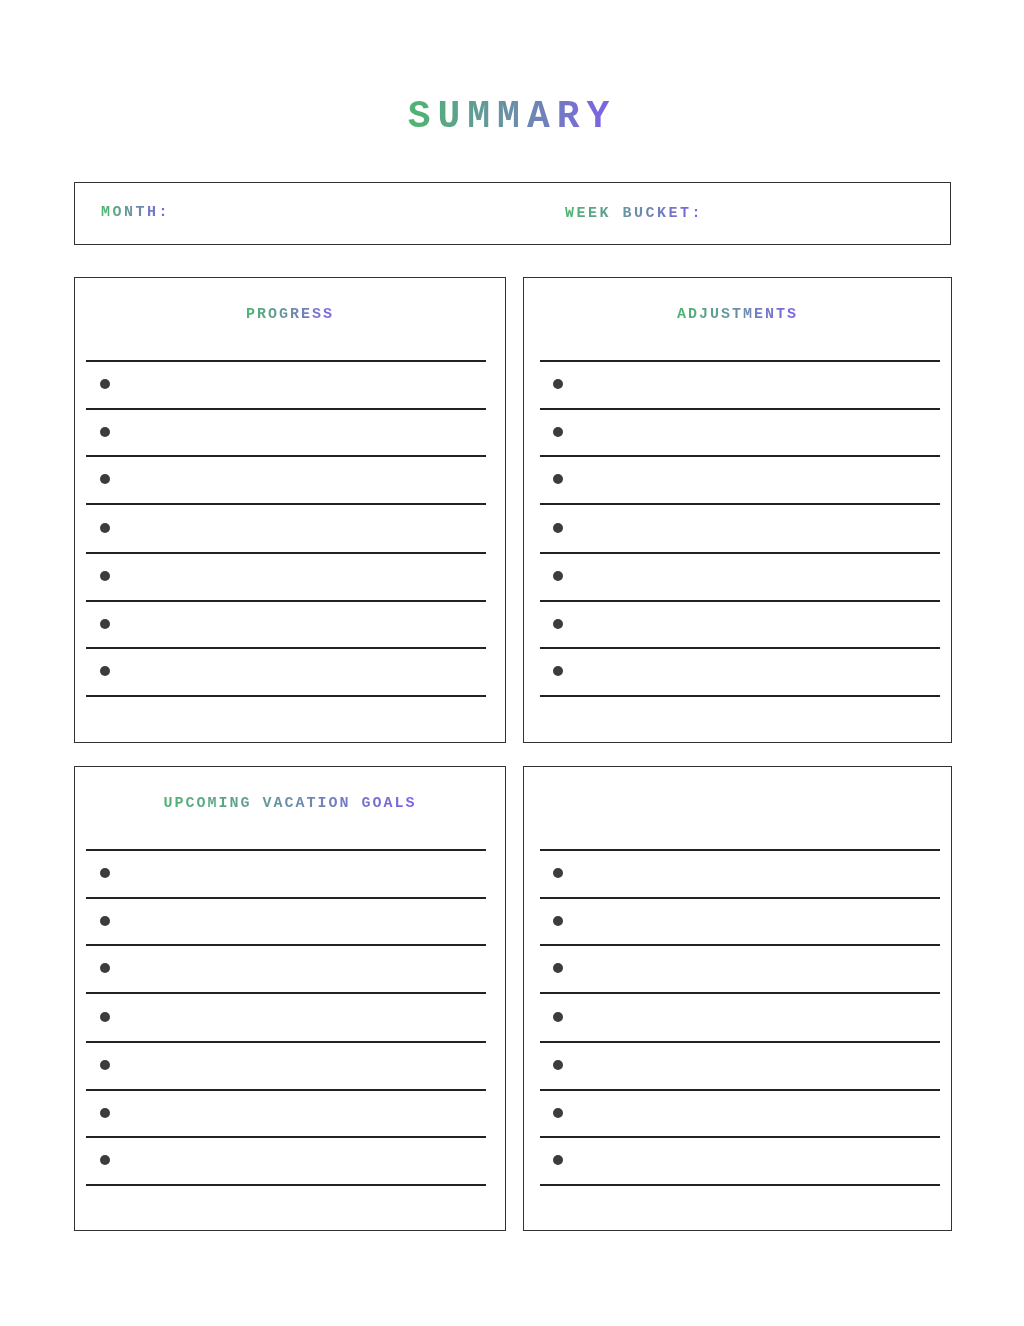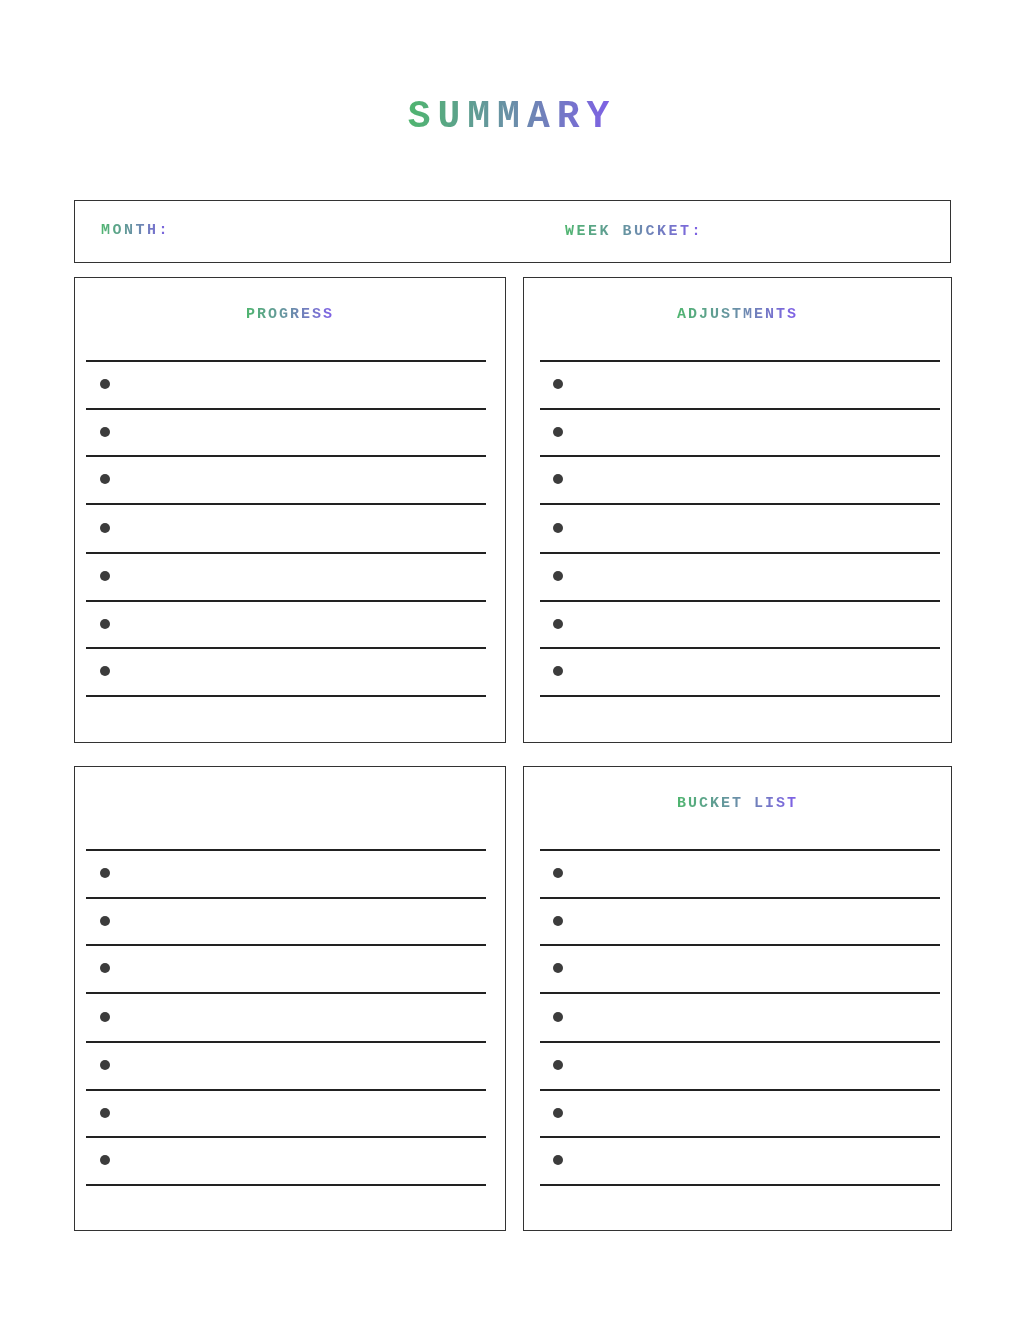--- a/index.html
+++ b/index.html
@@ -16,7 +16,7 @@
     font-family:"DejaVu Sans", sans-serif; font-weight:bold; font-size:38px; letter-spacing:7px;
   }
   .header-box {
-    position:absolute; left:74px; top:200px; width:875px; height:61px;
+    position:absolute; left:74px; top:182px; width:875px; height:61px;
     border:1.5px solid #333;
     text-align:right;
   }

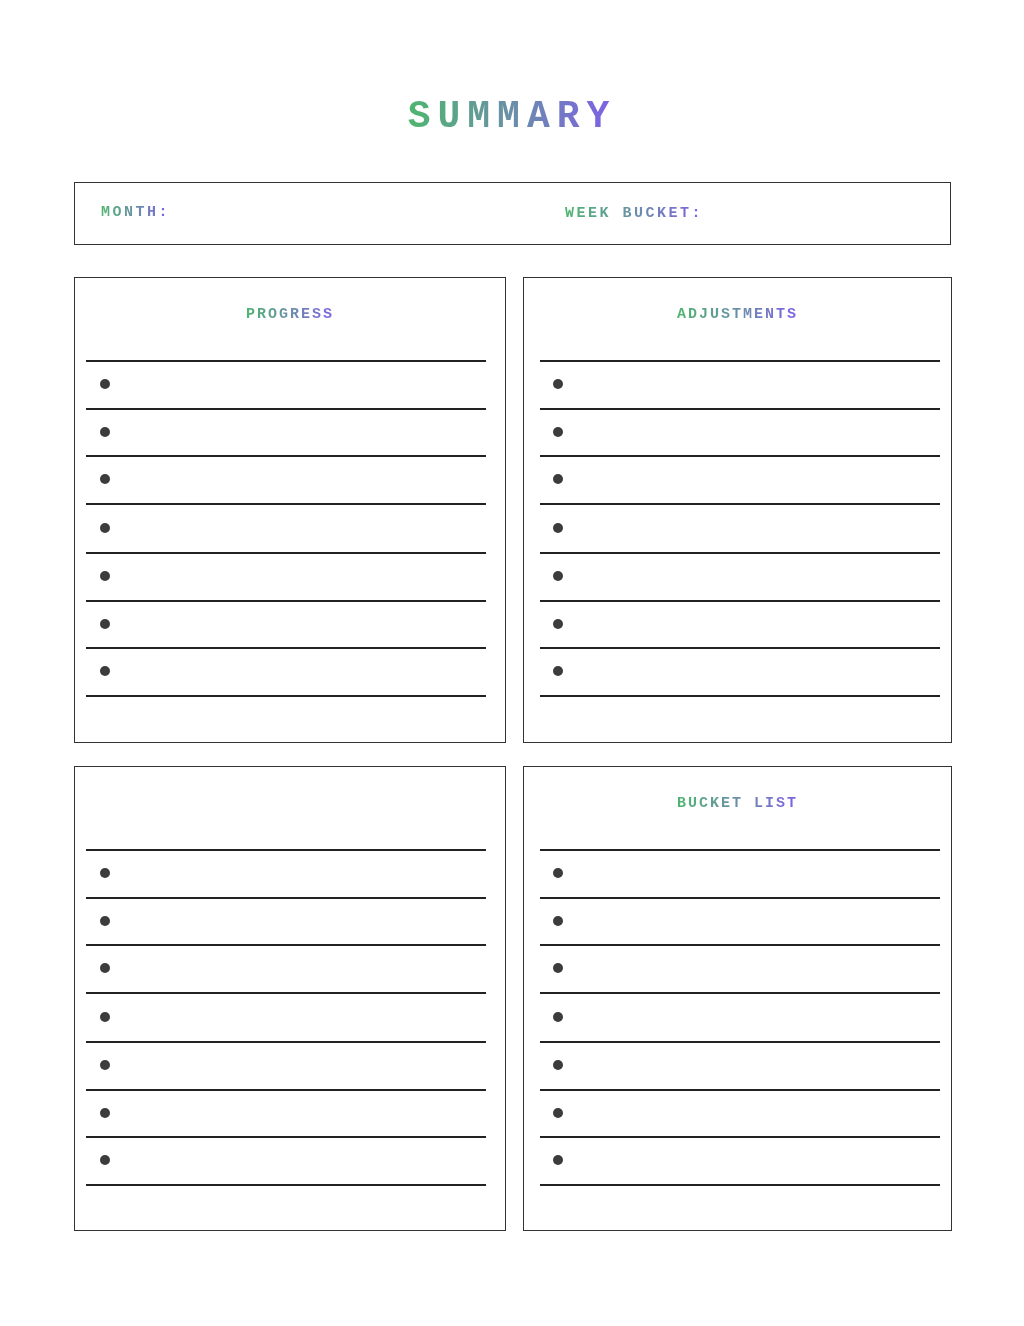--- a/index.html
+++ b/index.html
@@ -90,6 +90,7 @@
     <div class="line" style="left: 16px; width: 400px; top: 417px;"></div>
   </div>
 <div class="panel" id="p2" style="left:74px;top:766px;width:432px;height:465px;">
+  <div class="ptitle"><span class="grad">UPCOMING VACATION GOALS</span></div>
 <div class="line" style="left: 11px; width: 400px; top: 82px;"></div>
     <div class="dot" style="left: 25px; top: 101px;"></div>
     <div style="position: absolute; left: 45px; width: 375px; top: 86px; height: 40px;"></div>

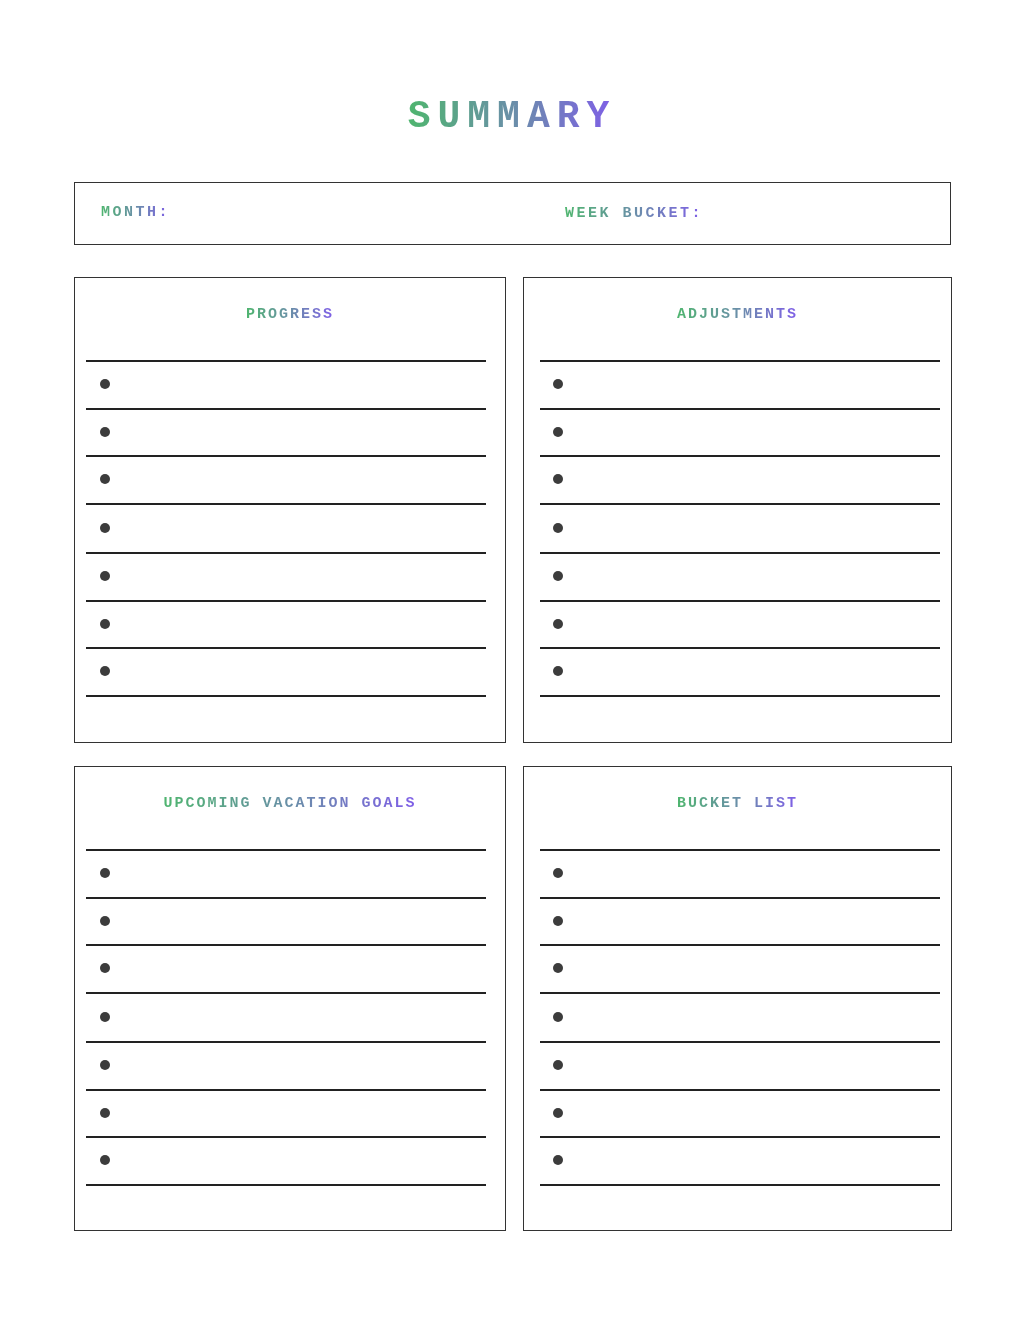--- a/index.html
+++ b/index.html
@@ -115,7 +115,6 @@
     <div class="line" style="left: 11px; width: 400px; top: 417px;"></div>
   </div>
 <div class="panel" id="p3" style="left:523px;top:766px;width:429px;height:465px;">
-  <div class="ptitle"><span class="grad">BUCKET LIST</span></div>
 <div class="line" style="left: 16px; width: 400px; top: 82px;"></div>
     <div class="dot" style="left: 29px; top: 101px;"></div>
     <div style="position: absolute; left: 49px; width: 371px; top: 86px; height: 40px;"></div>

